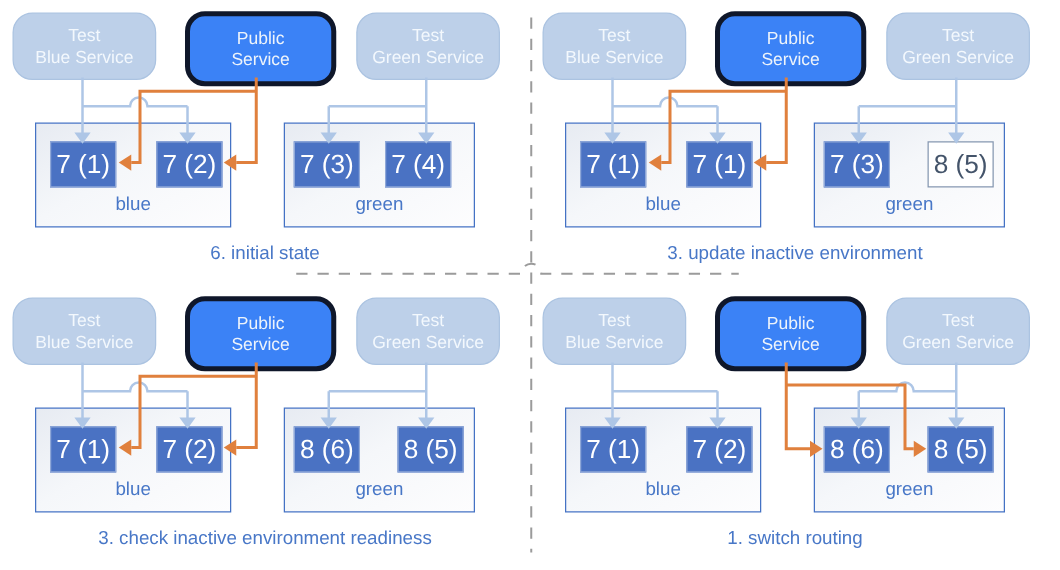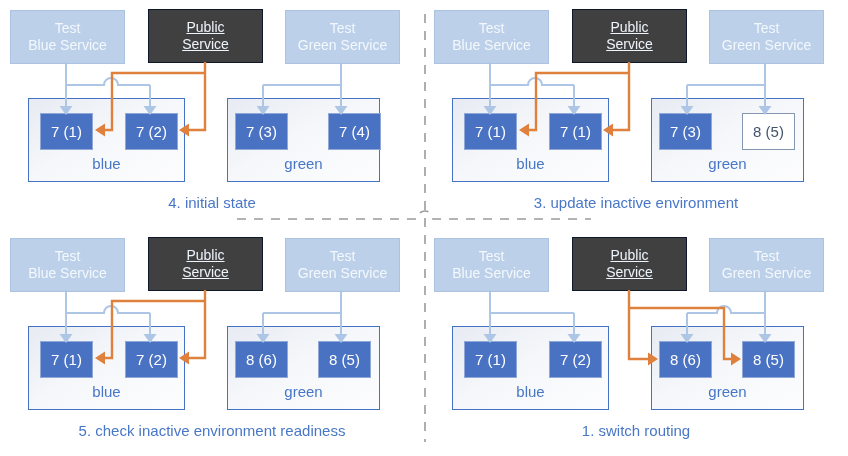--- a/index.html
+++ b/index.html
@@ -15,7 +15,7 @@
   .svc{
     position:absolute;width:113px;height:52px;z-index:2;
     display:flex;flex-direction:column;align-items:center;justify-content:center;
-    font-size:14px;line-height:1.25;text-align:center;
+    font-size:14px;line-height:1.25;text-align:center;border-radius:16px;
   }
   .svc.light{background:#bdd0e9;border:1px solid #abc3e1;color:#f3f8fd;}
   .svc.public{background:#404040;border:1px solid #0f172a;color:#eef4fb;text-decoration:underline;}

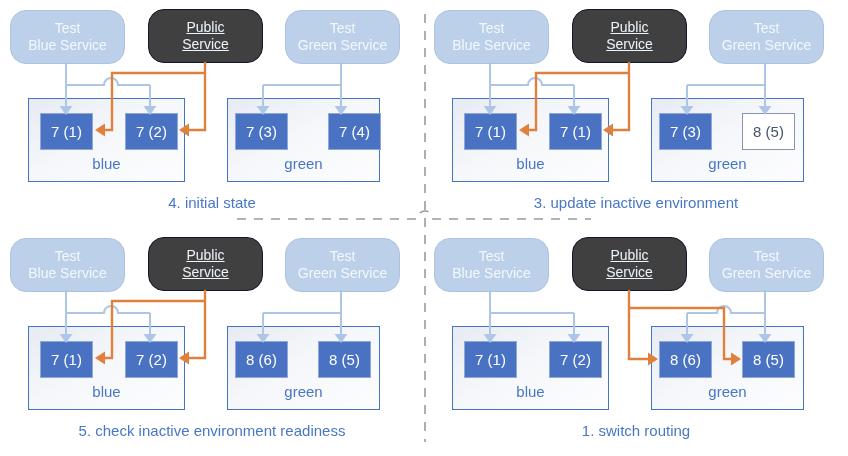--- a/index.html
+++ b/index.html
@@ -18,7 +18,7 @@
     font-size:14px;line-height:1.25;text-align:center;border-radius:16px;
   }
   .svc.light{background:#bdd0e9;border:1px solid #abc3e1;color:#f3f8fd;}
-  .svc.public{background:#404040;border:1px solid #0f172a;color:#eef4fb;text-decoration:underline;}
+  .svc.public{background:#3b82f6;border:4px solid #0f172a;color:#eef4fb;}
 
   .env{
     position:absolute;top:98px;height:84px;z-index:1;

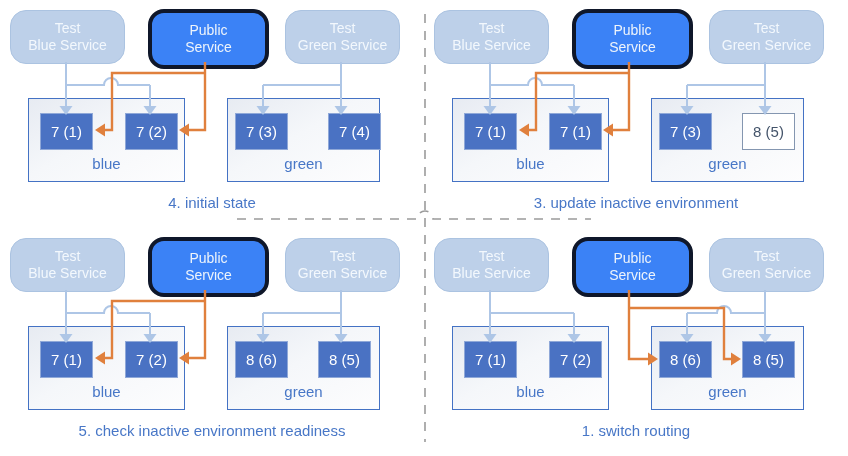--- a/index.html
+++ b/index.html
@@ -33,7 +33,7 @@
     position:absolute;top:113px;width:53px;height:37px;z-index:2;
     display:flex;align-items:center;justify-content:center;
     background:#4a72c3;border:1px solid #8fa8d8;box-sizing:border-box;
-    color:#ffffff;font-size:15px;white-space:nowrap;
+    color:#ffffff;font-size:21px;white-space:nowrap;
   }
   .pod.outline{background:#ffffff;border:1.4px solid #8496b0;color:#44546a;}
 

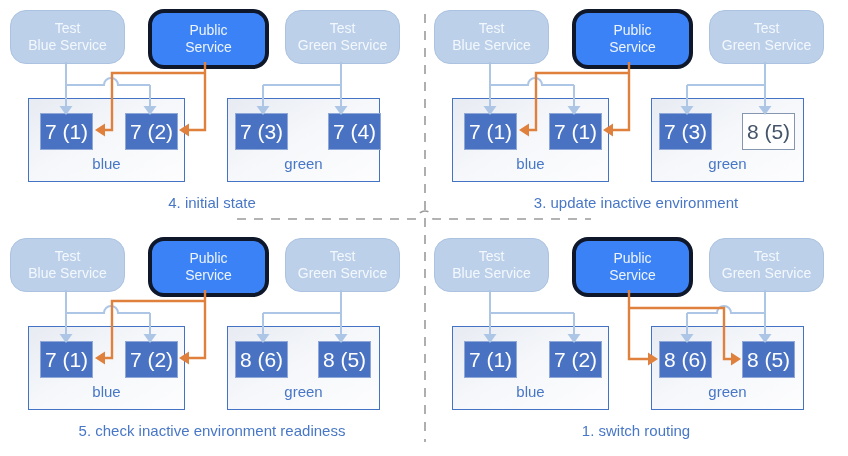--- a/index.html
+++ b/index.html
@@ -87,7 +87,7 @@
   <div class="pod" style="left:40px">7 (1)</div>
   <div class="pod" style="left:125px">7 (2)</div>
   <div class="pod" style="left:235px">7 (3)</div>
-  <div class="pod" style="left:328px">7 (4)</div>
+  <div class="pod" style="left:308px">7 (4)</div>
   <div class="env-label" style="left:28px;width:157px">blue</div>
   <div class="env-label" style="left:227px;width:153px">green</div>
   <div class="caption">4. initial state</div>

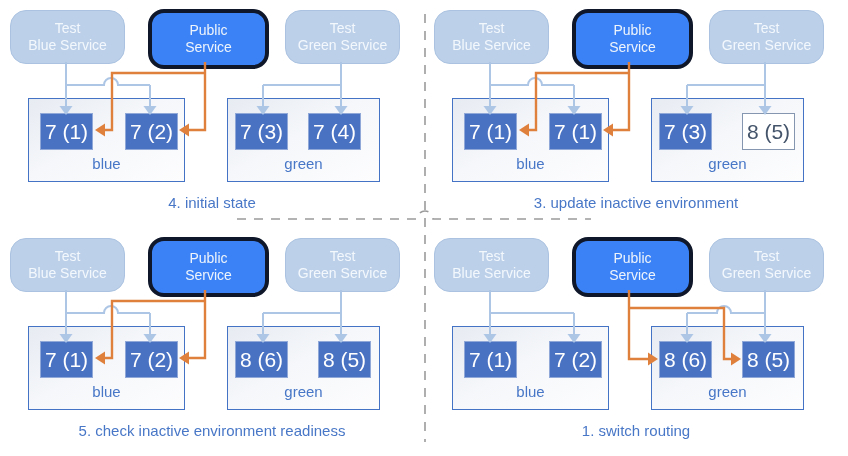--- a/index.html
+++ b/index.html
@@ -90,7 +90,7 @@
   <div class="pod" style="left:308px">7 (4)</div>
   <div class="env-label" style="left:28px;width:157px">blue</div>
   <div class="env-label" style="left:227px;width:153px">green</div>
-  <div class="caption">4. initial state</div>
+  <div class="caption">6. initial state</div>
 </div>
 
 <div class="quadrant" style="left:424px;top:0">

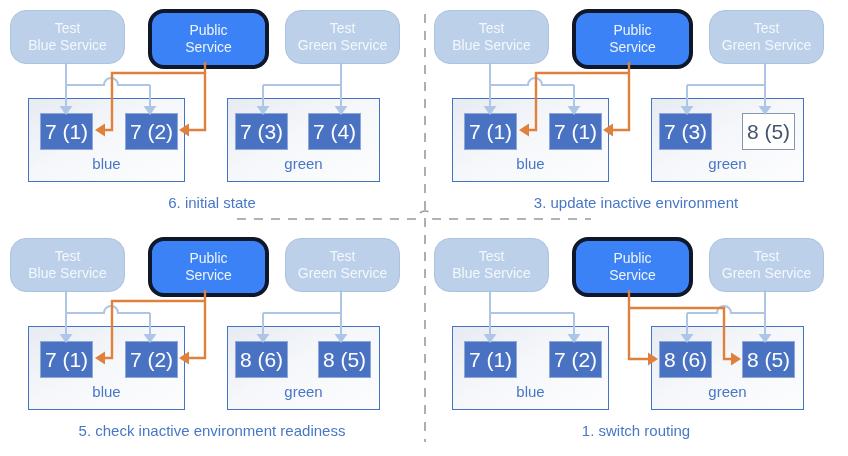--- a/index.html
+++ b/index.html
@@ -186,7 +186,7 @@
   <div class="pod" style="left:318px">8 (5)</div>
   <div class="env-label" style="left:28px;width:157px">blue</div>
   <div class="env-label" style="left:227px;width:153px">green</div>
-  <div class="caption">5. check inactive environment readiness</div>
+  <div class="caption">3. check inactive environment readiness</div>
 </div>
 
 <div class="quadrant" style="left:424px;top:228px">

